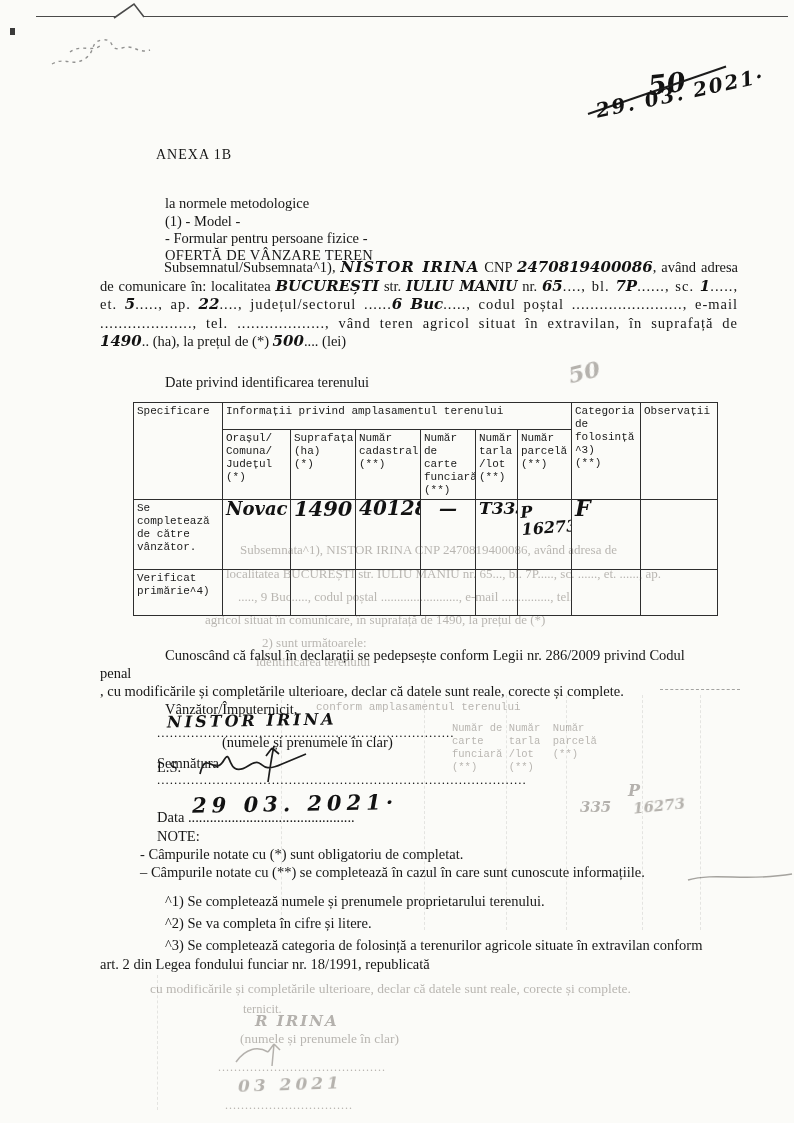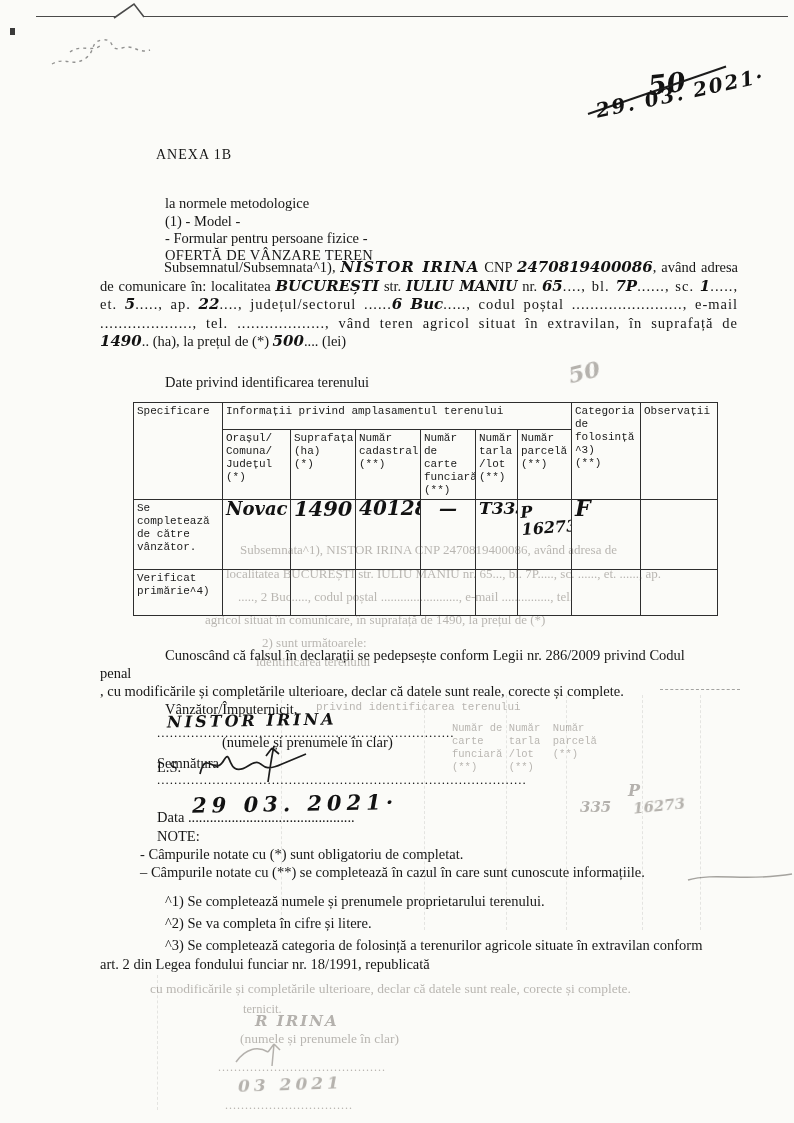--- a/index.html
+++ b/index.html
@@ -134,7 +134,7 @@
 
   <div class="abs ghost serif" style="left:240px;top:541px;font-size:13px;width:510px;">Subsemnata^1), NISTOR IRINA CNP 2470819400086, având  adresa  de</div>
   <div class="abs ghost serif" style="left:226px;top:565px;font-size:13px;width:525px;">localitatea BUCUREȘTI str. IULIU MANIU nr. 65..., bl. 7P....., sc. ......, et. ......, ap.</div>
-  <div class="abs ghost serif" style="left:238px;top:588px;font-size:13px;width:515px;">....., 2 Buc....., codul poștal ........................, e-mail ..............., tel.</div>
+  <div class="abs ghost serif" style="left:238px;top:588px;font-size:13px;width:515px;">....., 9 Buc....., codul poștal ........................, e-mail ..............., tel.</div>
   <div class="abs ghost serif" style="left:205px;top:611px;font-size:13px;width:540px;">agricol situat în comunicare, în suprafață de 1490, la prețul de (*)</div>
   <div class="abs ghost serif" style="left:262px;top:634px;font-size:13px;">2) sunt următoarele:</div>
   <div class="abs ghost serif" style="left:256px;top:653px;font-size:13px;">identificarea terenului</div>

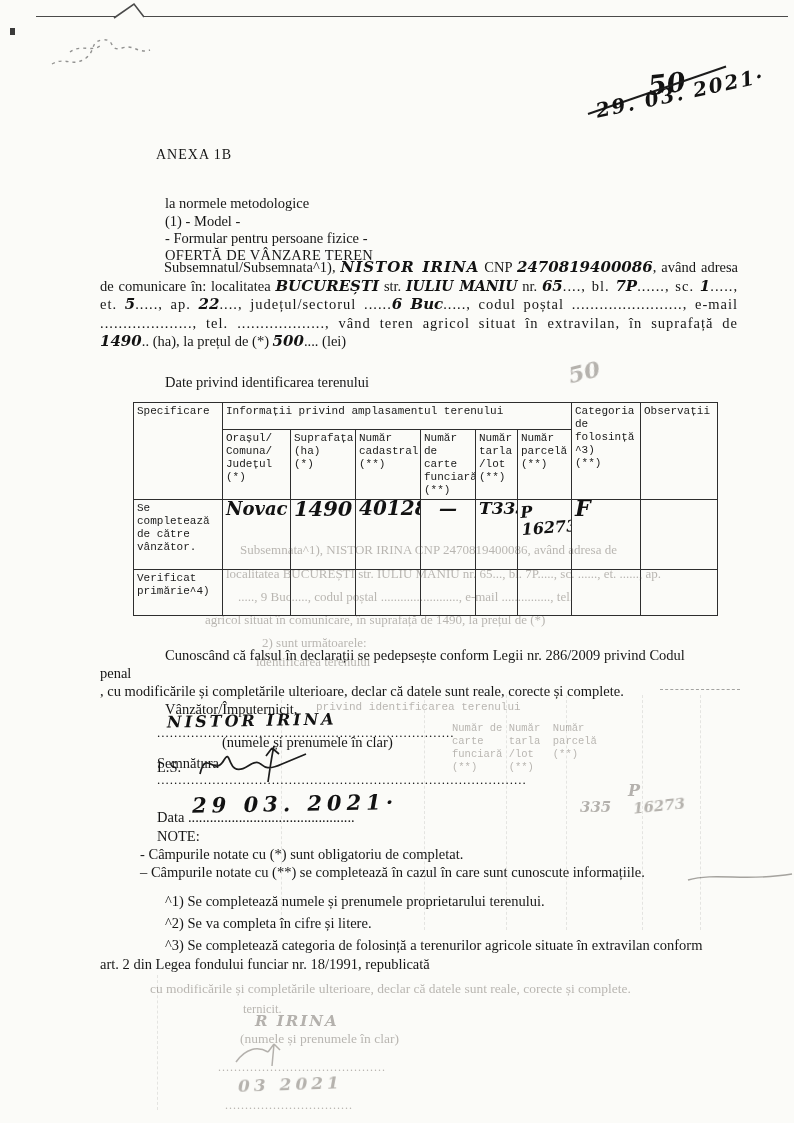--- a/index.html
+++ b/index.html
@@ -149,7 +149,7 @@
   <div class="abs serif dots" style="left:157px;top:724px;font-size:13px;">......................................................................</div>
   <div class="abs serif" style="left:222px;top:733px;">(numele și prenumele în clar)</div>
 
-  <div class="abs ghost mono" style="left:316px;top:701px;font-size:11px;">privind identificarea terenului</div>
+  <div class="abs ghost mono" style="left:316px;top:701px;font-size:11px;">conform amplasamentul terenului</div>
   <div class="abs ghost mono prem" style="left:452px;top:722px;font-size:10.5px;line-height:13px;">Număr de Număr  Număr
 carte    tarla  parcelă
 funciară /lot   (**)

